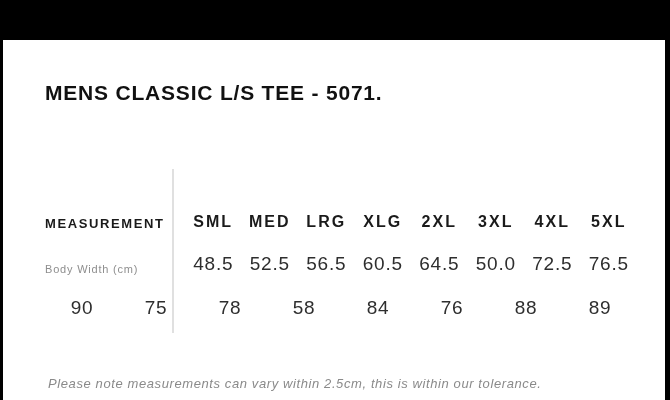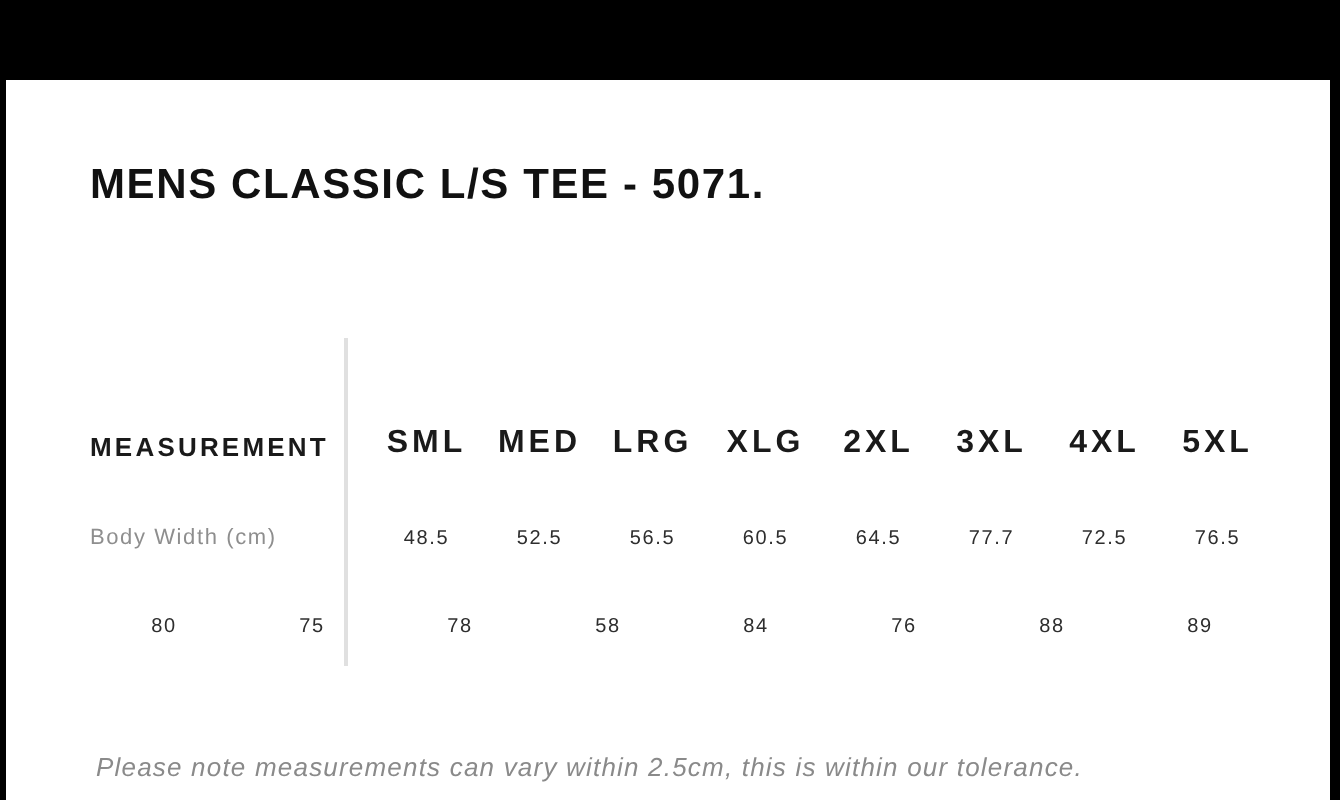--- a/index.html
+++ b/index.html
@@ -81,7 +81,7 @@
     color: var(--header_text, #1a1a1a);
   }
   .value-cell {
-    font-size: 10px;
+    font-size: 19px;
     letter-spacing: 0.8px;
     color: var(--value_text, #2e2e2e);
   }

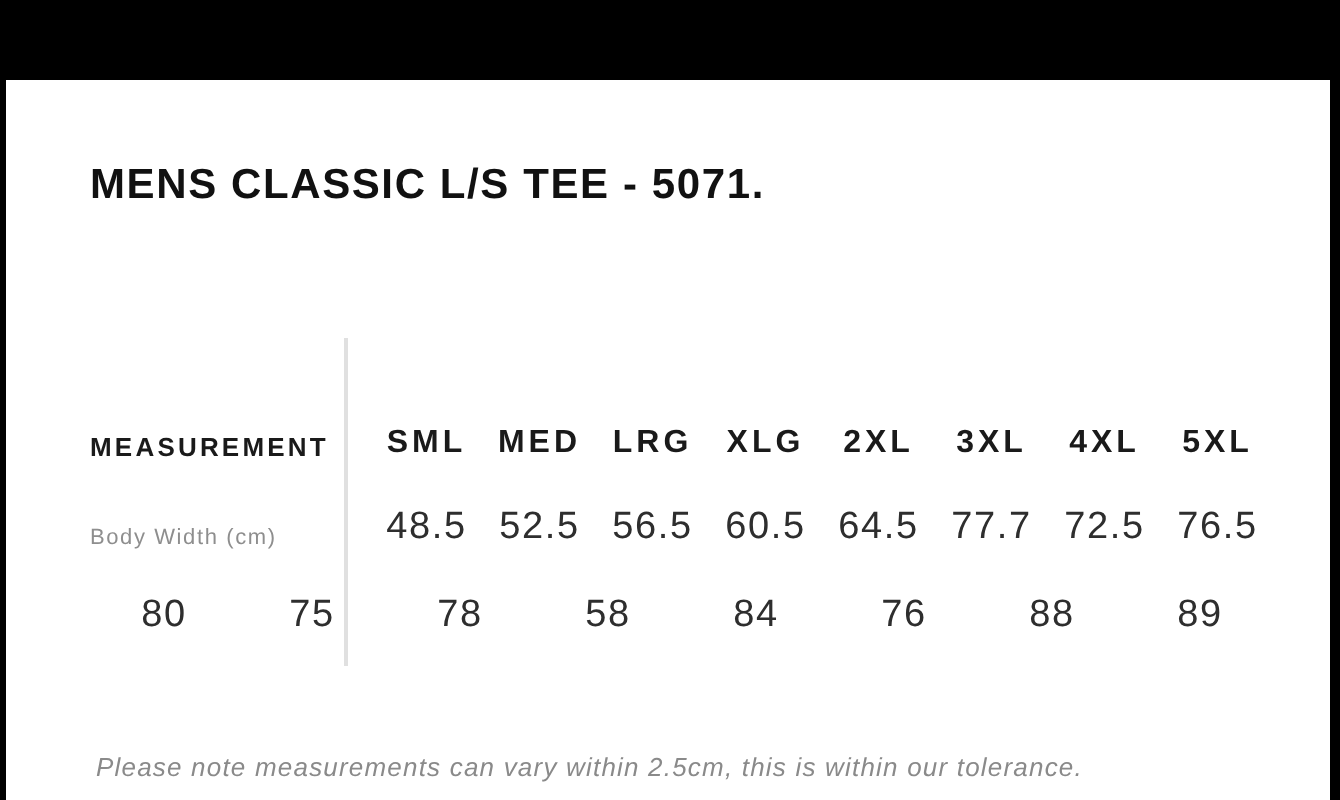--- a/index.html
+++ b/index.html
@@ -129,7 +129,7 @@
           <div class="cell value-cell">56.5</div>
           <div class="cell value-cell">60.5</div>
           <div class="cell value-cell">64.5</div>
-          <div class="cell value-cell">77.7</div>
+          <div class="cell value-cell">50.0</div>
           <div class="cell value-cell">72.5</div>
           <div class="cell value-cell">76.5</div>
         </div>

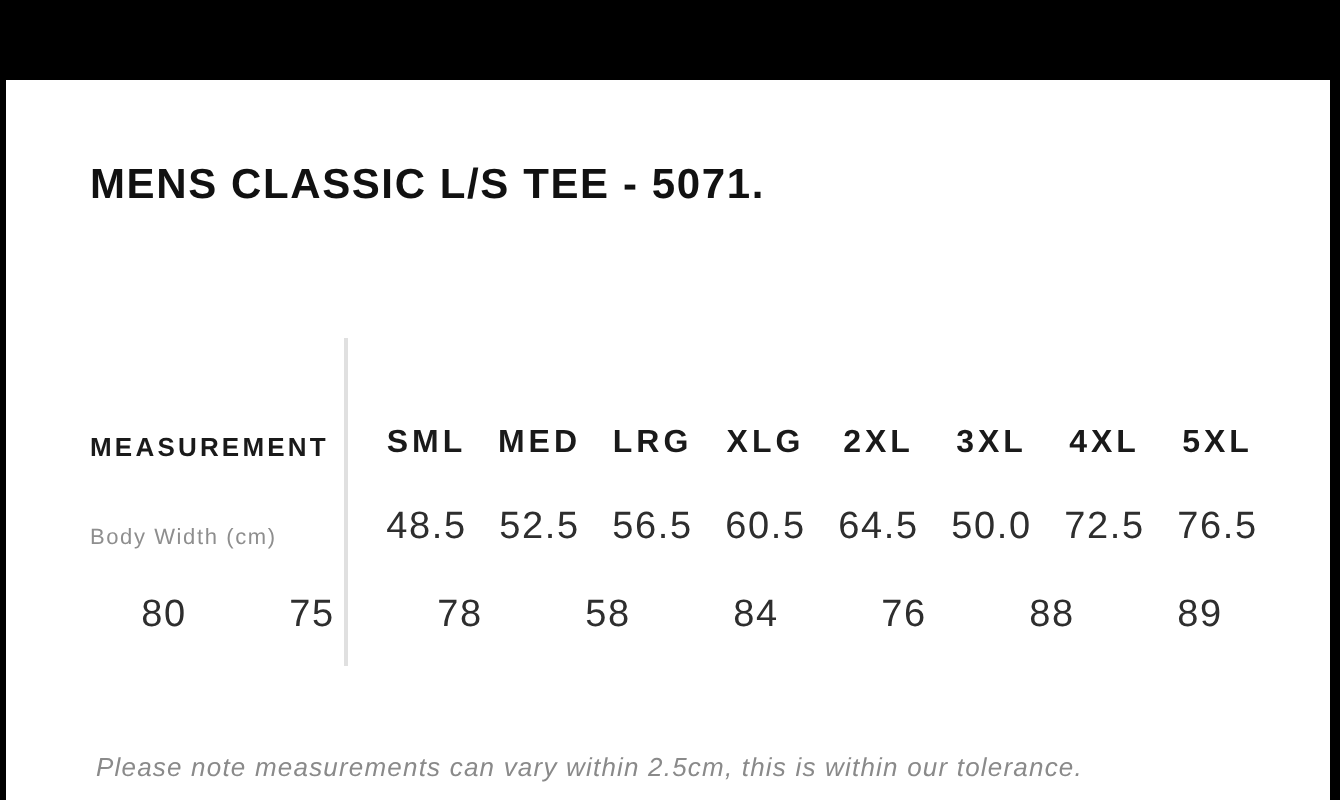--- a/index.html
+++ b/index.html
@@ -134,7 +134,7 @@
           <div class="cell value-cell">76.5</div>
         </div>
         <div class="row">
-          <div class="cell value-cell">80</div>
+          <div class="cell value-cell">90</div>
           <div class="cell value-cell">75</div>
           <div class="cell value-cell">78</div>
           <div class="cell value-cell">58</div>

